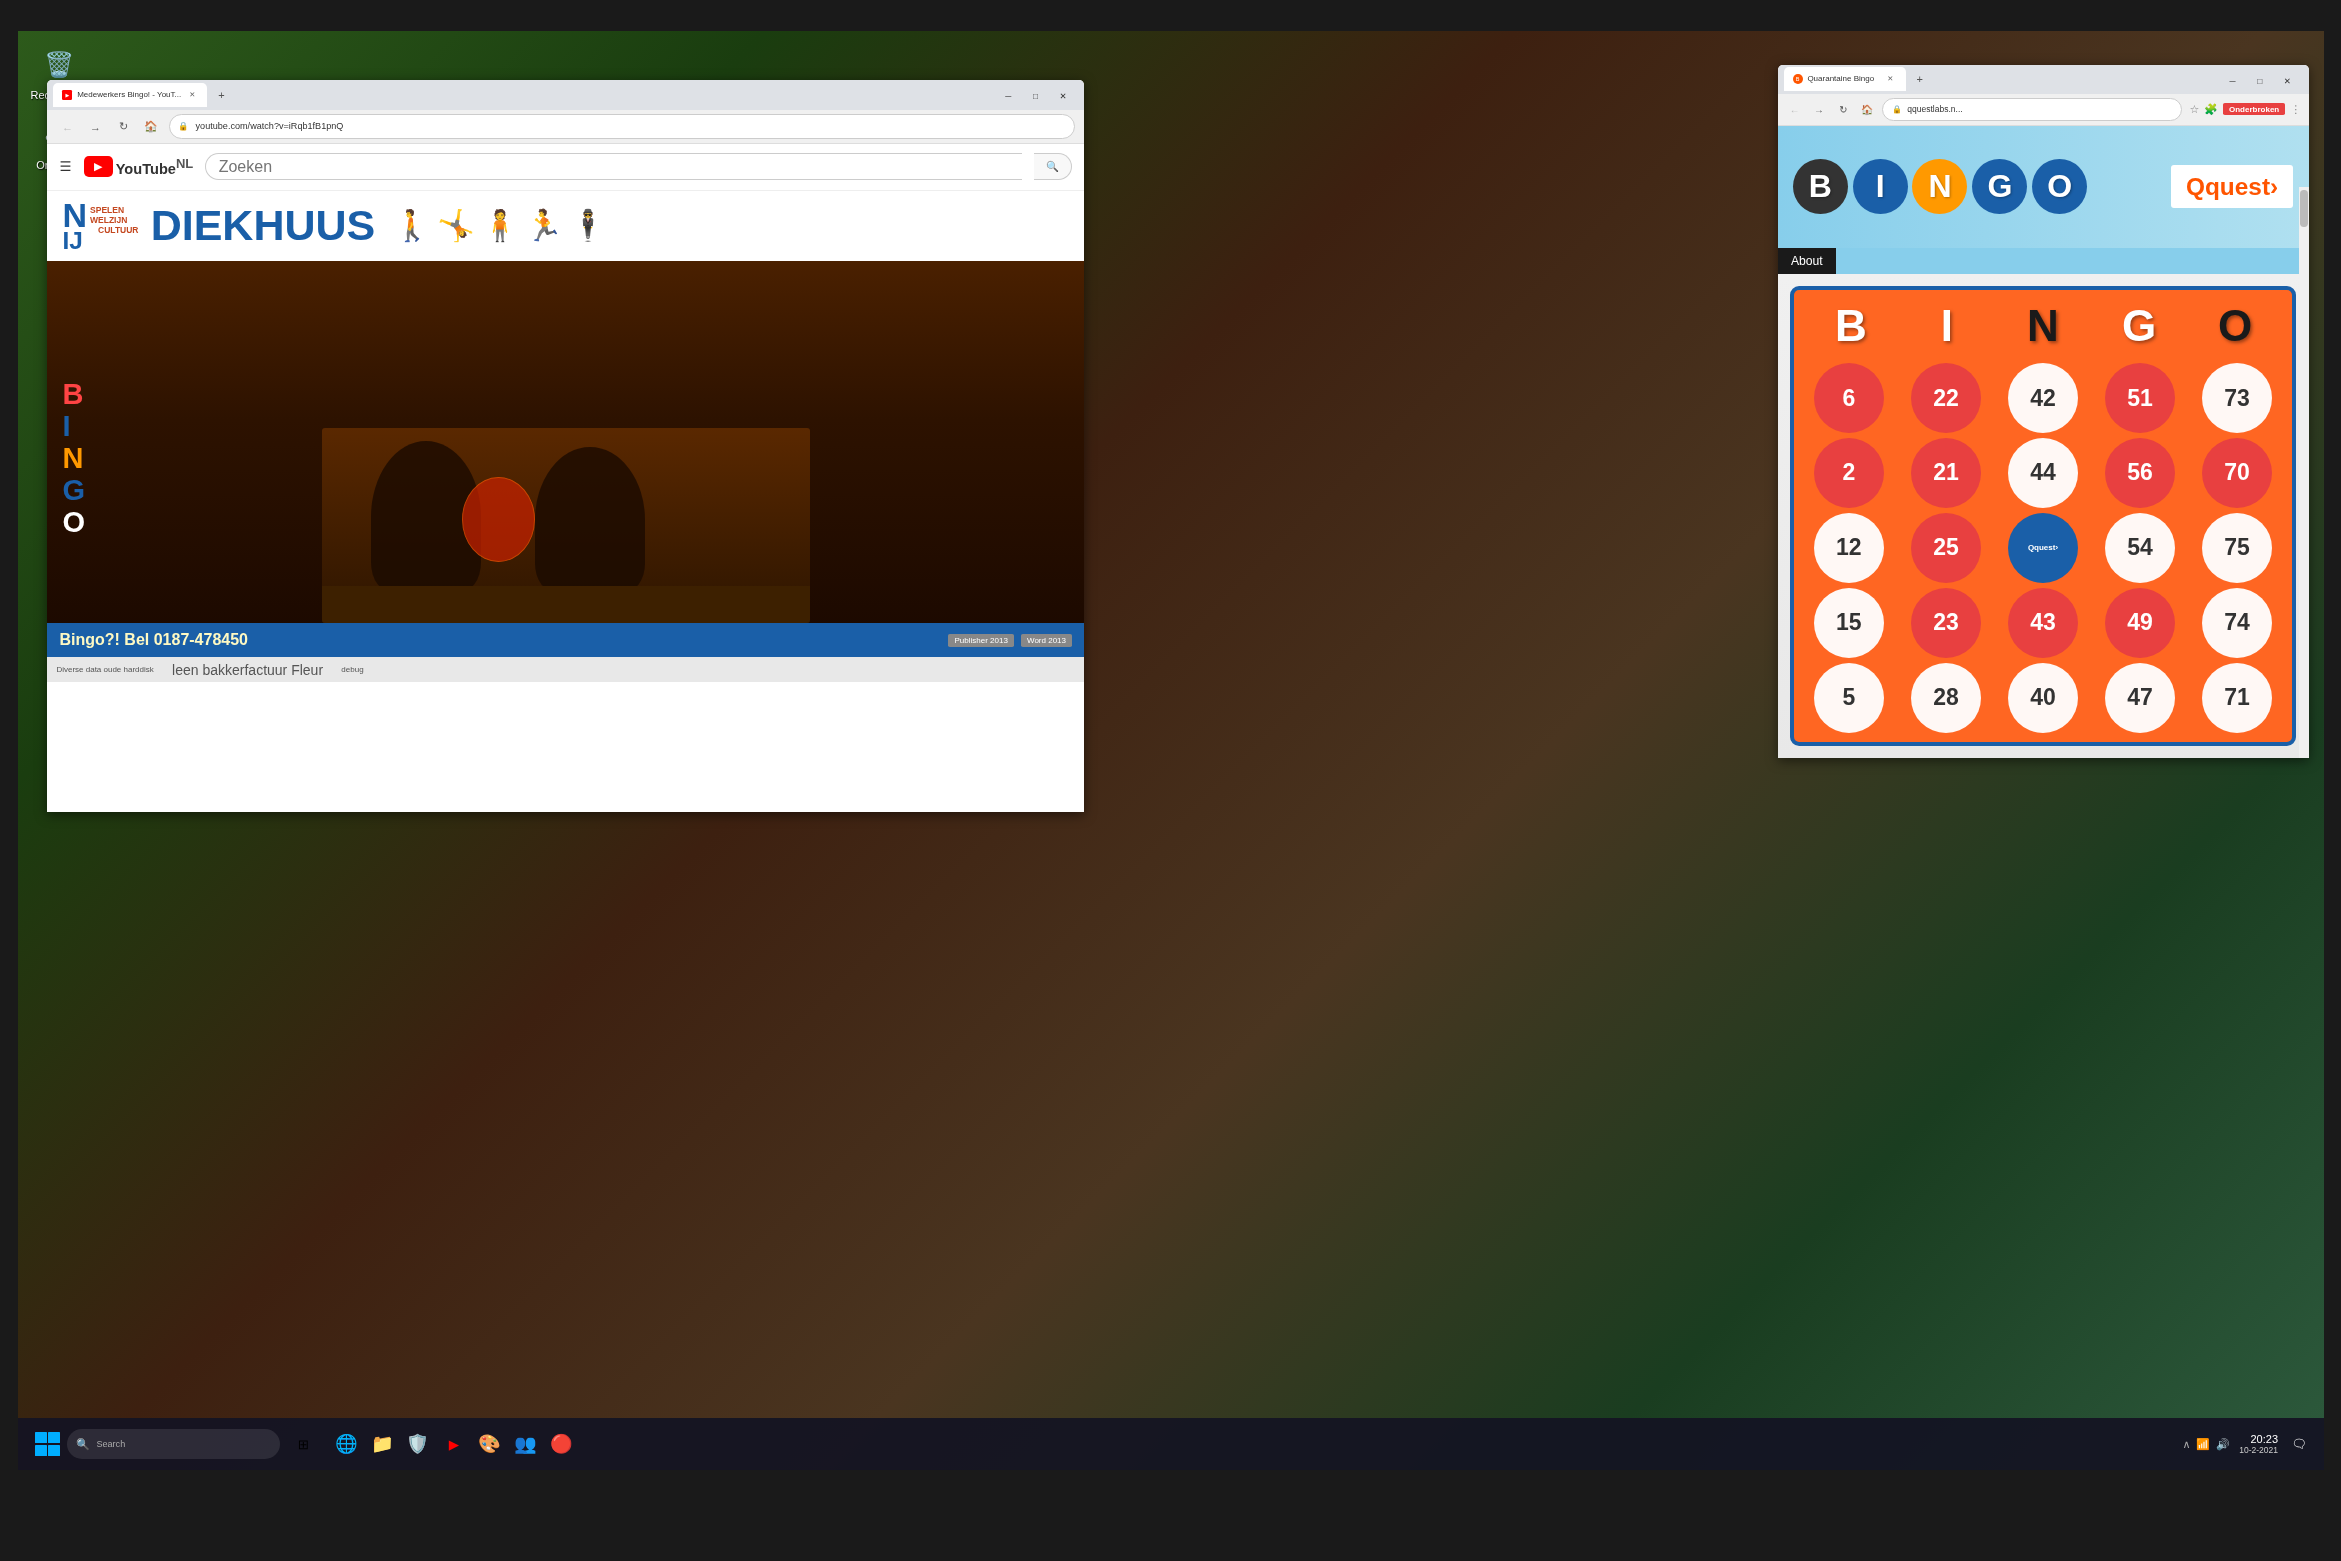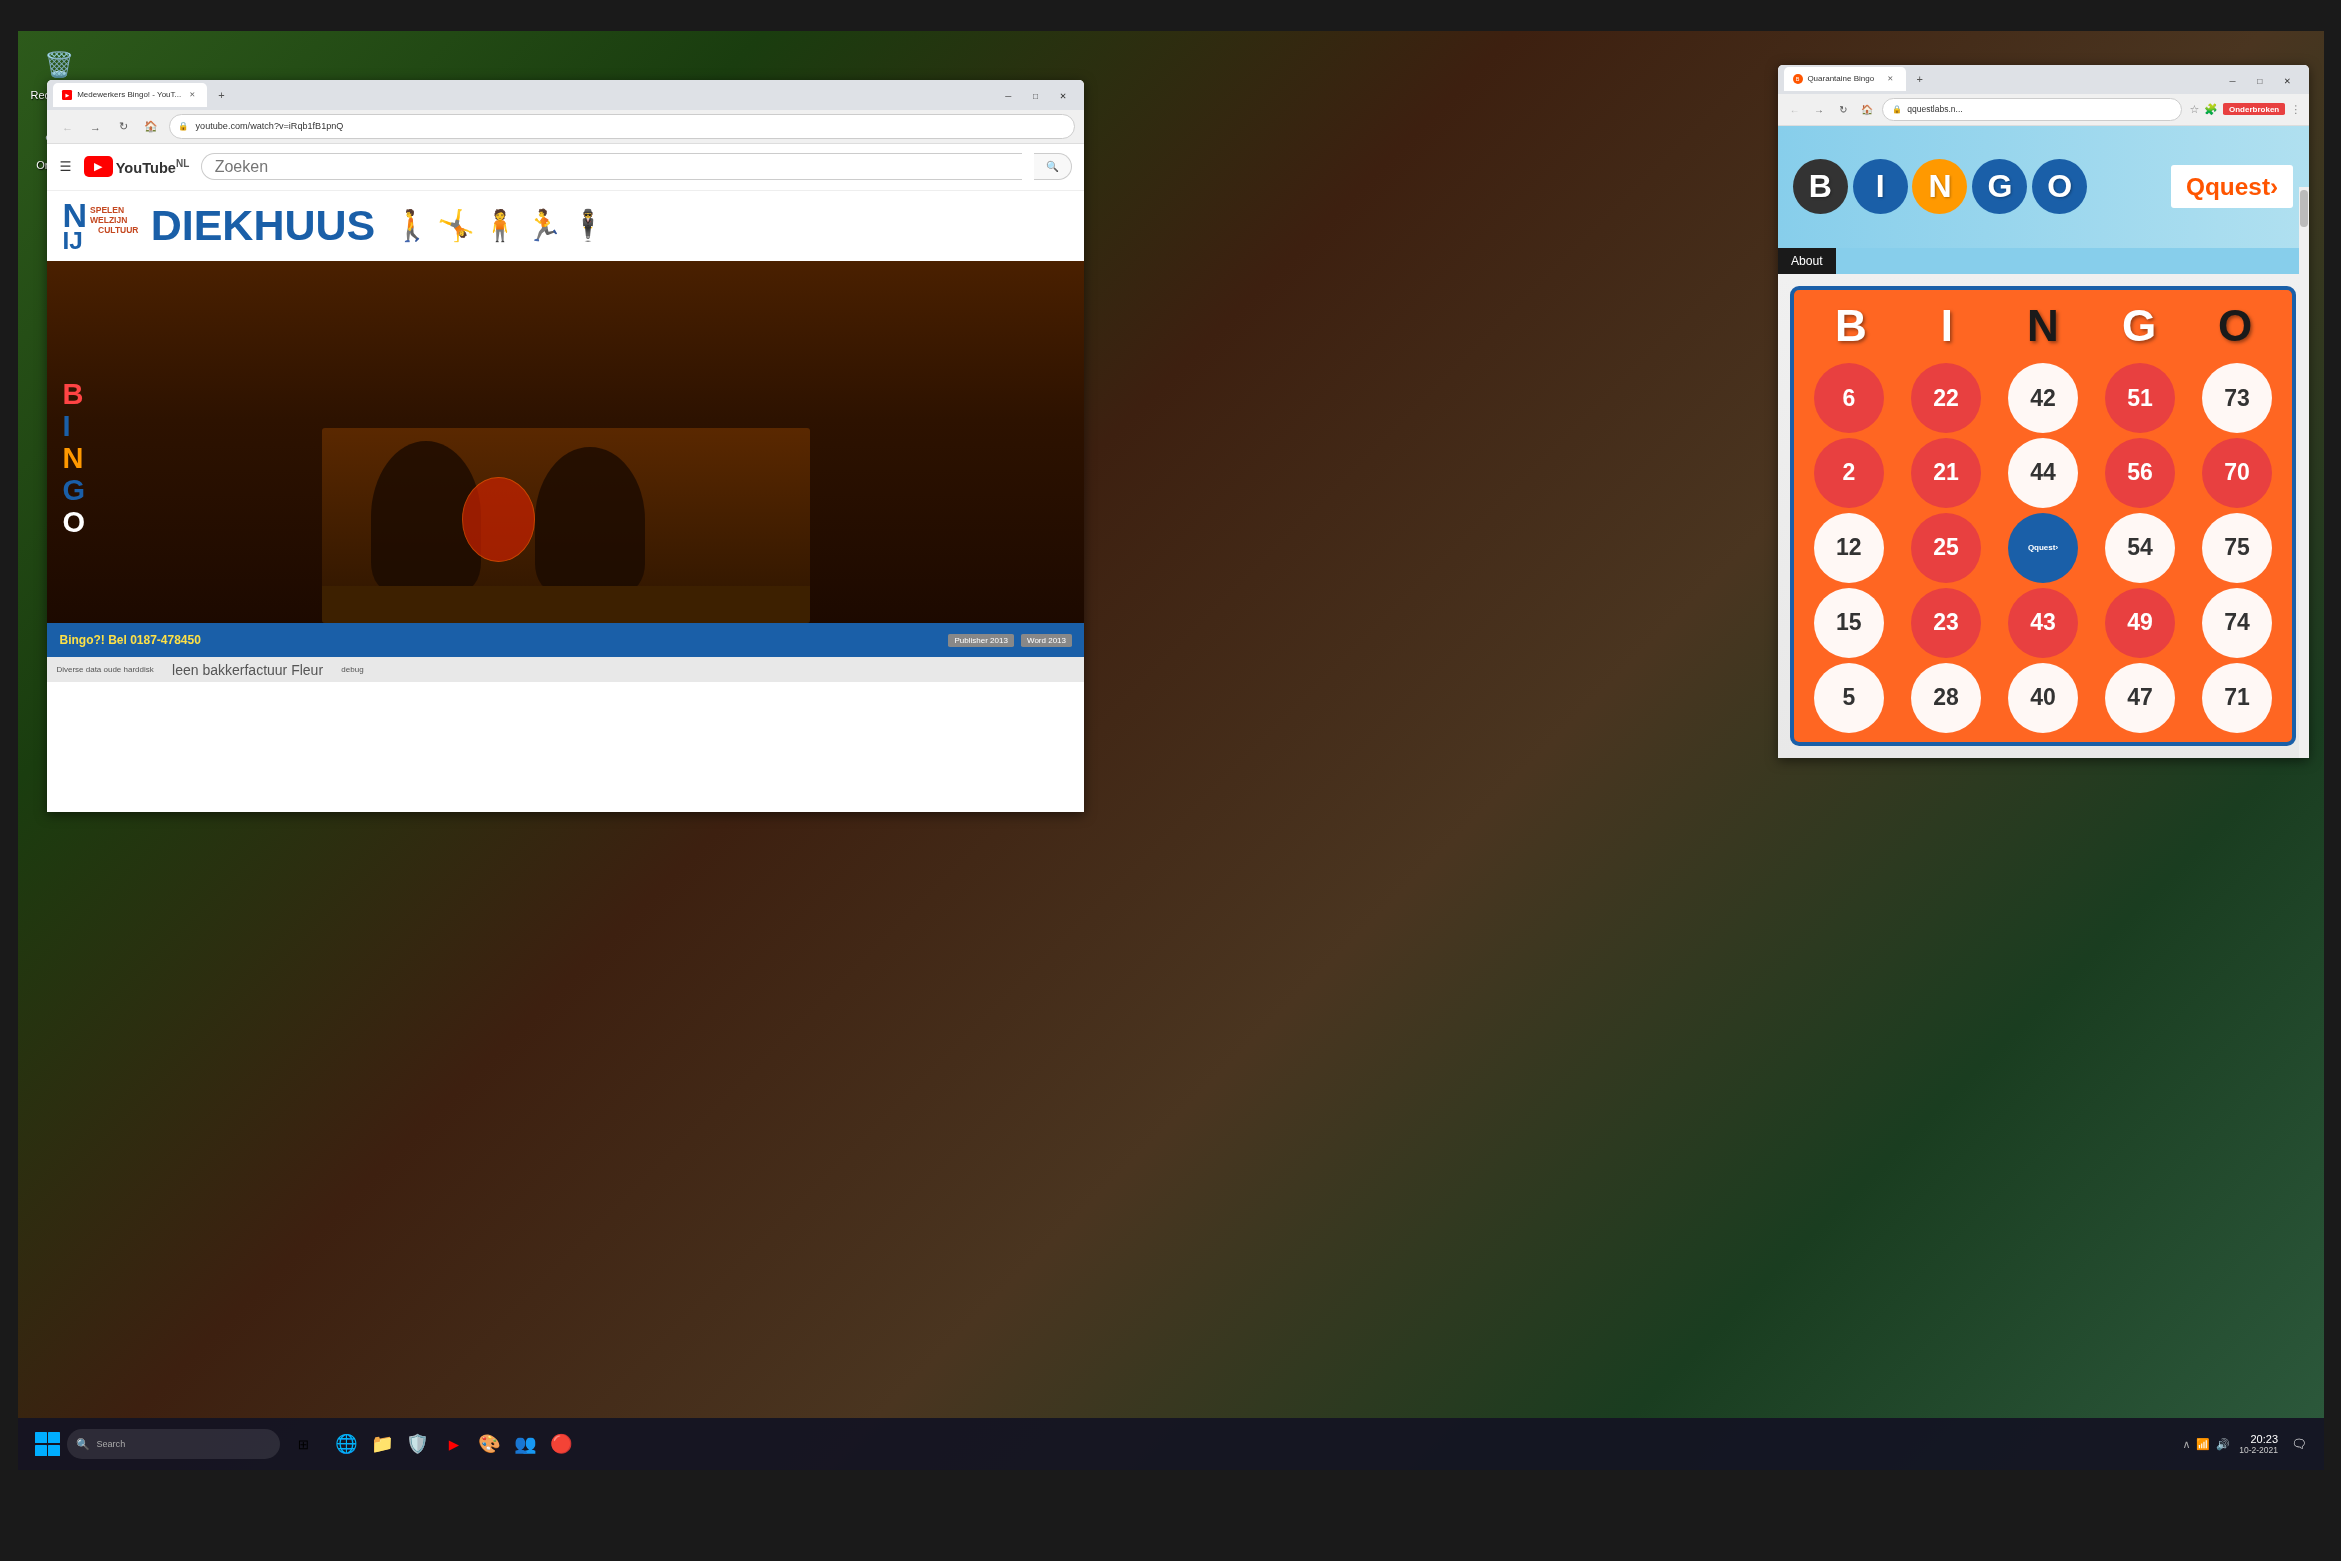--- a/index.html
+++ b/index.html
@@ -228,7 +228,7 @@
     }
 
     .yt-logo-suffix {
-      font-size: 10px;
+      font-size: 13px;
       color: #555;
       vertical-align: super;
       margin-top: 30px;

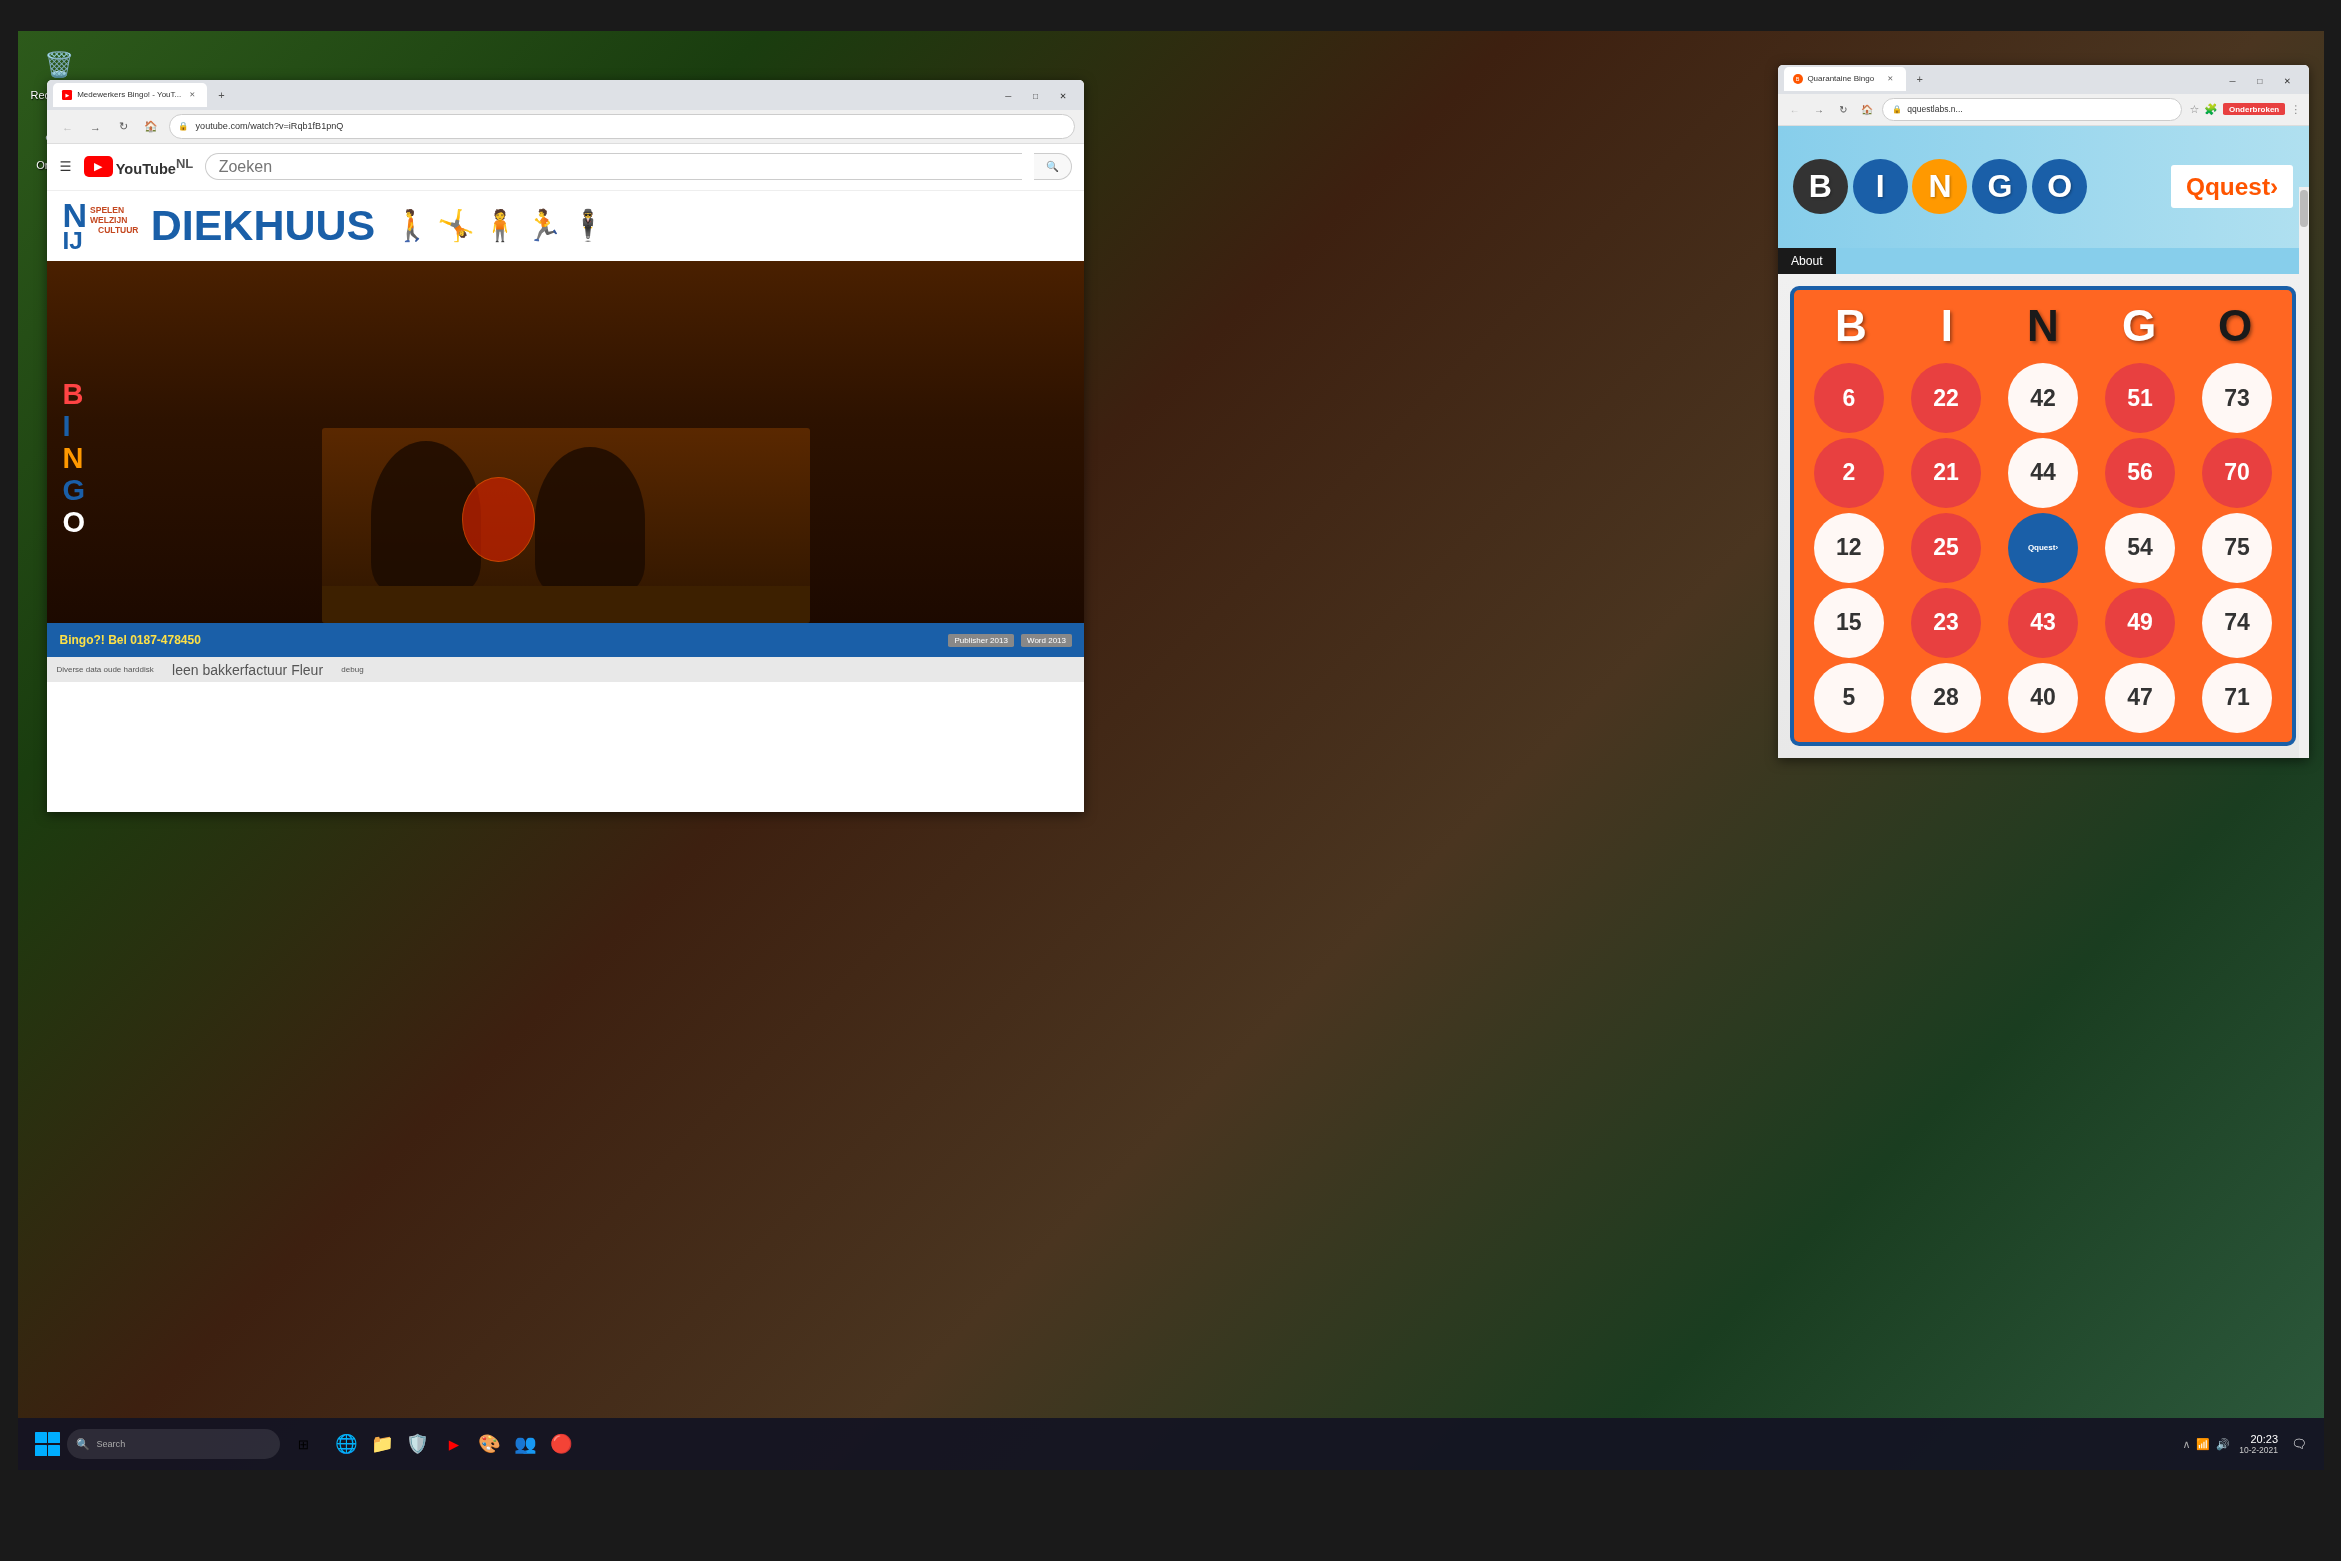--- a/index.html
+++ b/index.html
@@ -302,8 +302,8 @@
     }
 
     .ticker-text {
-      color: #fde047;
-      font-size: 12px;
+      color: #fef9c3;
+      font-size: 16px;
       font-weight: bold;
     }
 

